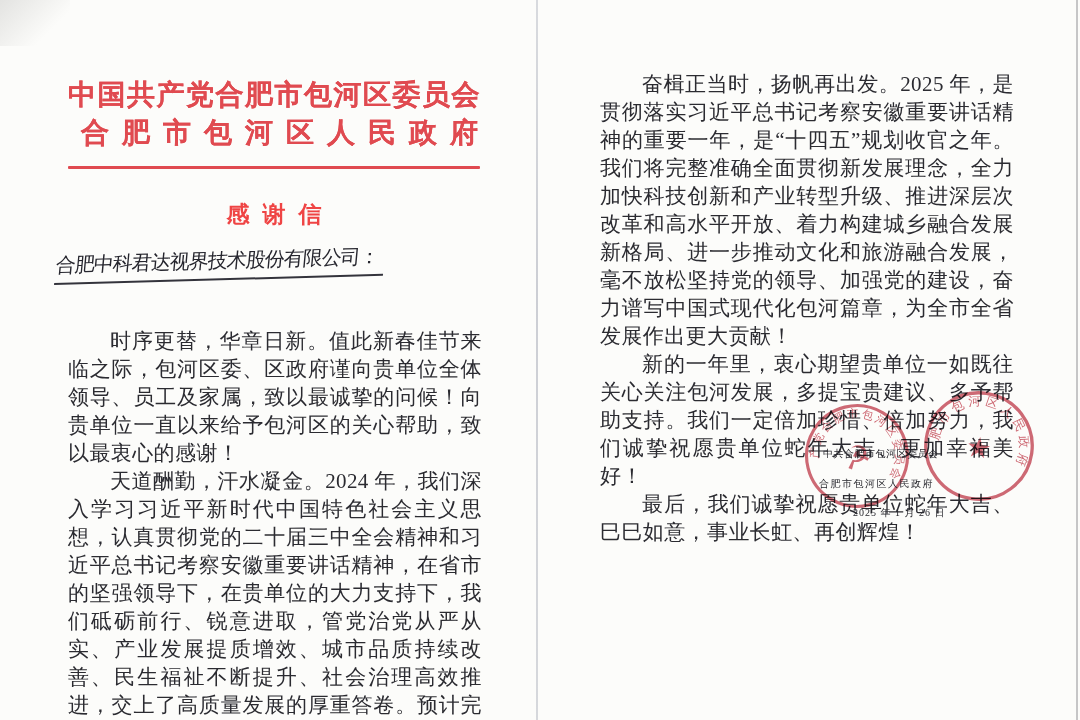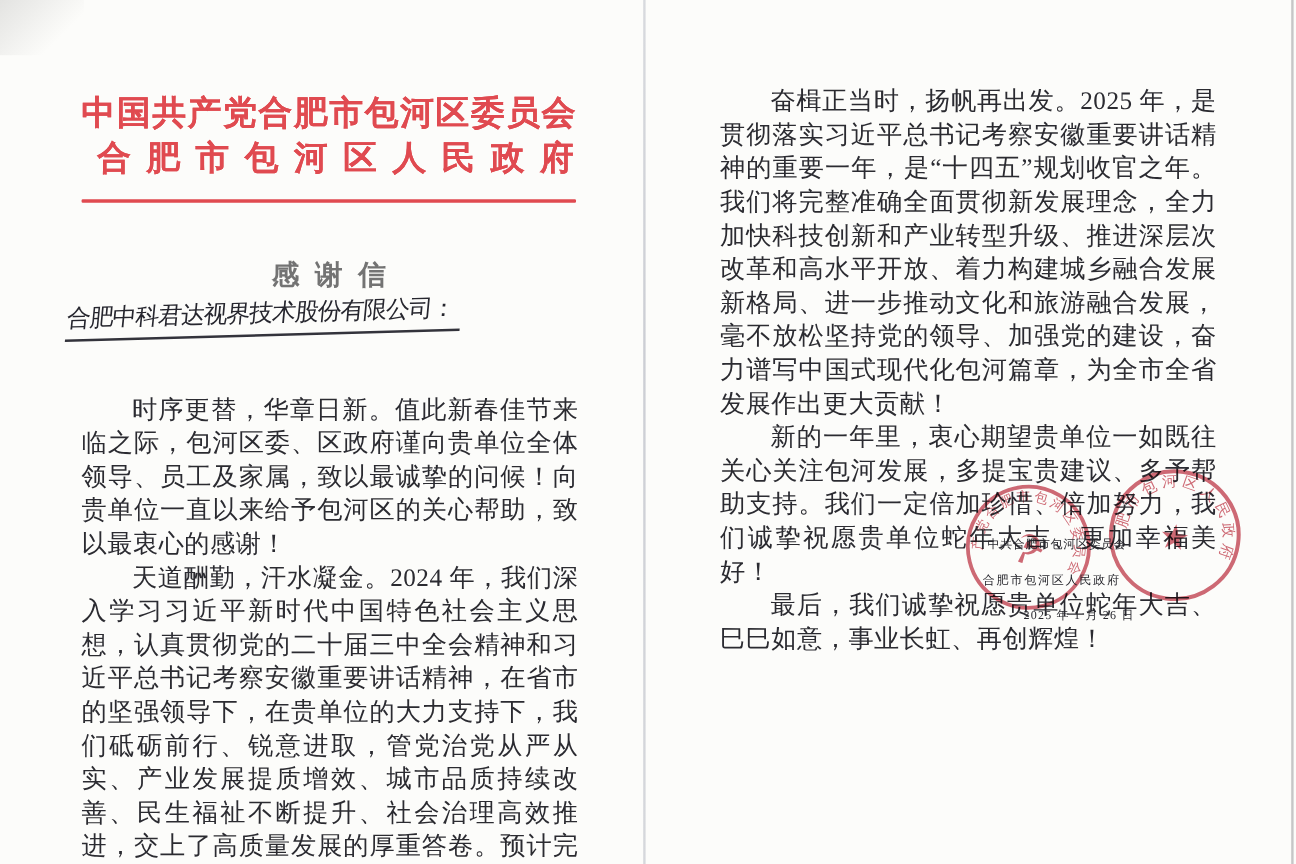--- a/index.html
+++ b/index.html
@@ -28,8 +28,8 @@
   .hl2{font-size:28px;line-height:38px;letter-spacing:13px;text-indent:13px;}
   .red-rule{margin-top:14px;height:3px;background:#e04a50;border-radius:1px;}
 
-  .letter-title{position:absolute;left:68px;top:214px;width:412px;margin:0;
-    text-align:center;font-size:23px;font-weight:600;color:#737373;
+  .letter-title{position:absolute;left:68px;top:199px;width:412px;margin:0;
+    text-align:center;font-size:23px;font-weight:600;color:#ef4444;
     letter-spacing:13px;text-indent:13px;}
 
   .salutation{position:absolute;left:54px;top:252px;

